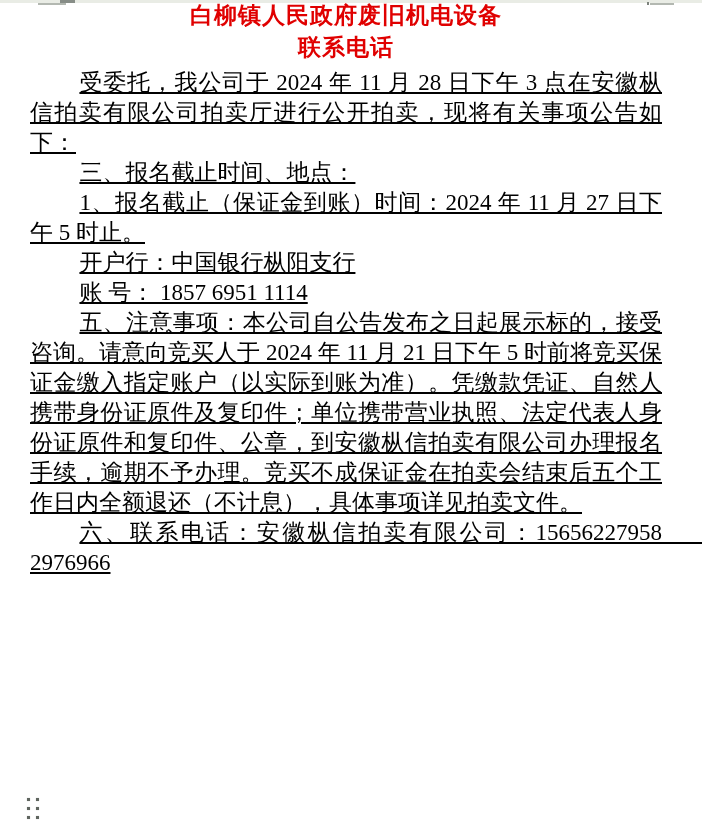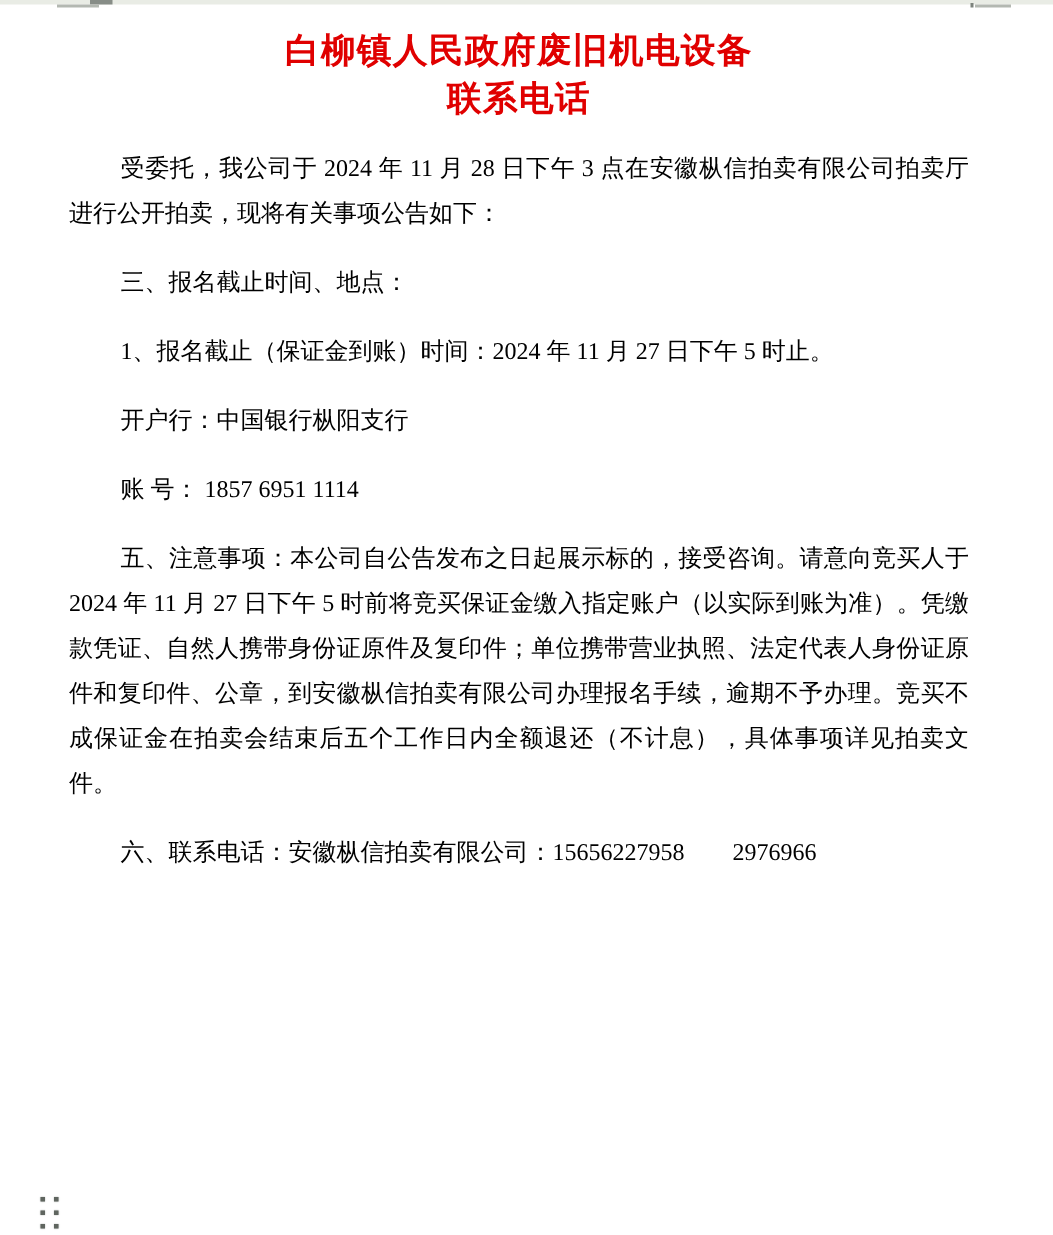--- a/index.html
+++ b/index.html
@@ -45,7 +45,7 @@
   
   .doc {
     position: absolute;
-    top: 18px; left: 0;
+    top: 0; left: 0;
     width: 692px;
     padding: 0 30px;
   }

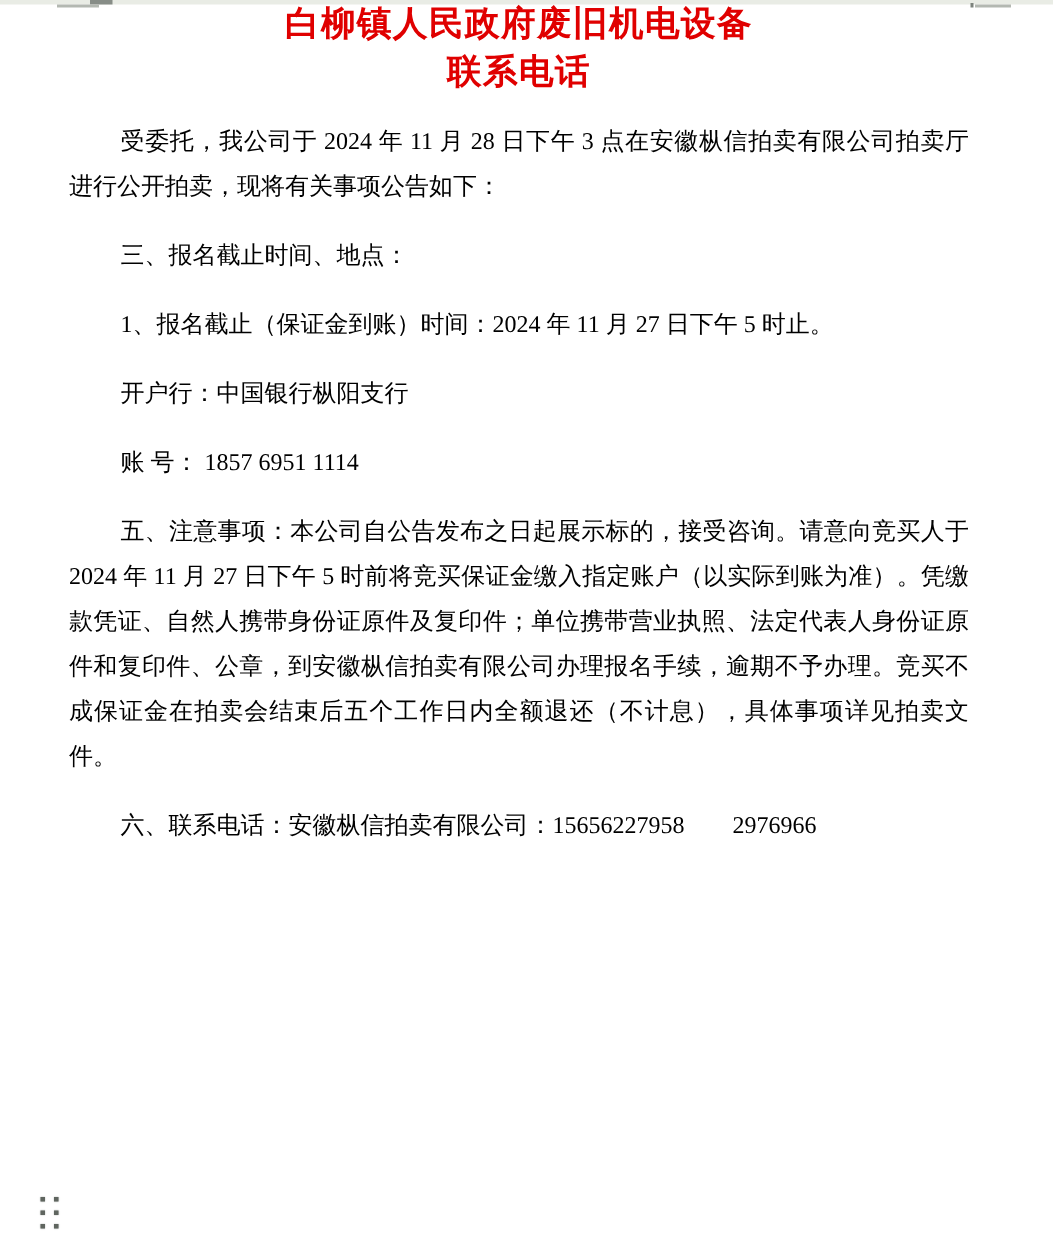--- a/index.html
+++ b/index.html
@@ -59,12 +59,13 @@
   }
   .doc-body { margin-top: 4px; }
   .doc-body p {
-    margin: 16px;
-    font-size: 16px;
+    margin: 0;
+    font-size: 23px;
     line-height: 30px;
     text-indent: 2.15em;
     text-align: justify;
     word-break: break-all;
+    text-decoration: underline;
   }
   
   .grip {

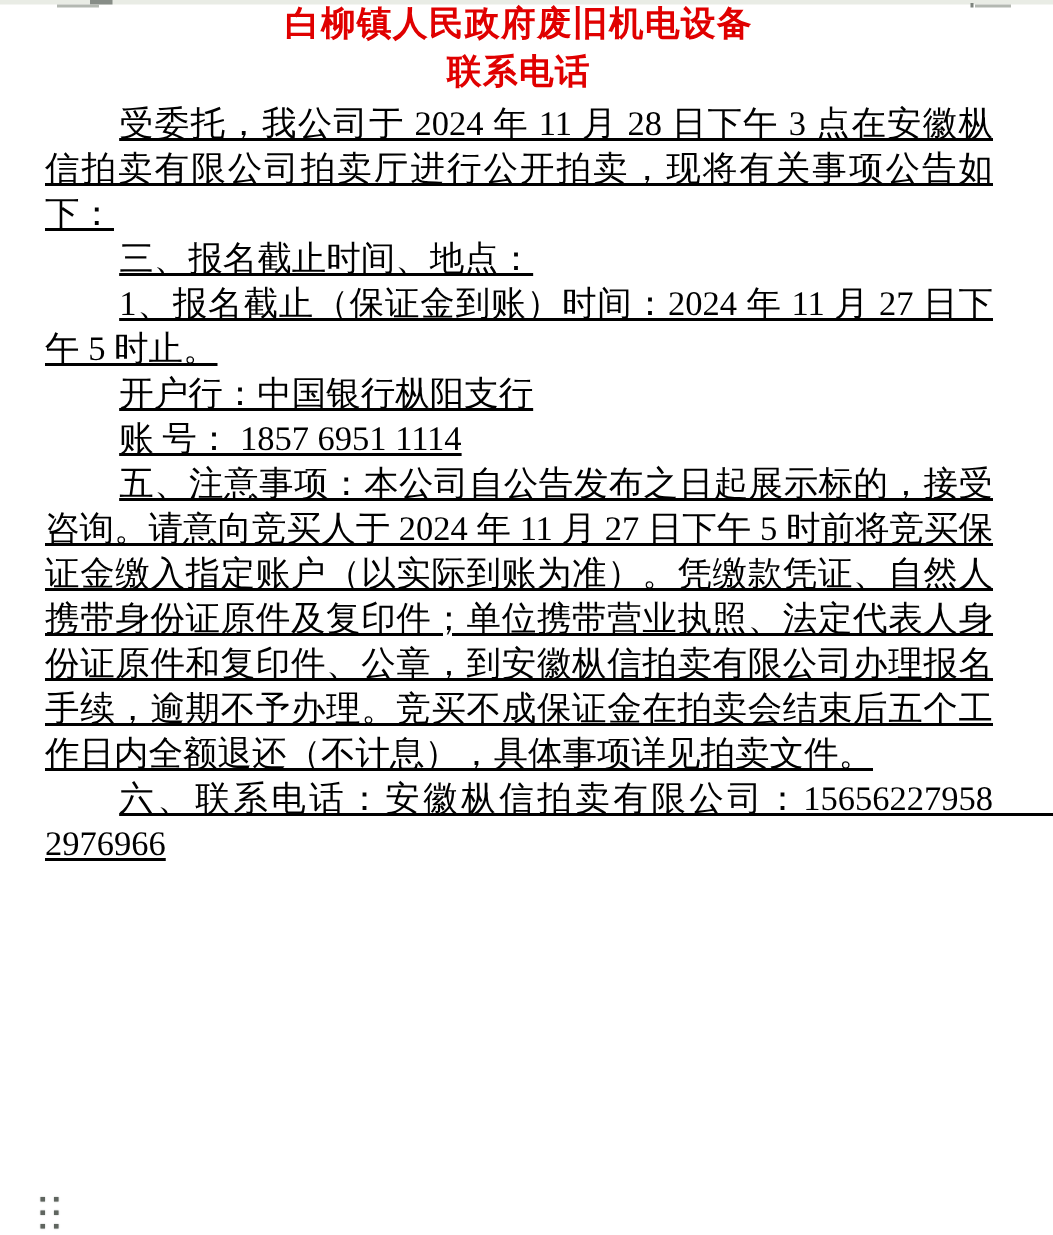--- a/index.html
+++ b/index.html
@@ -105,7 +105,7 @@
       <p>1、报名截止（保证金到账）时间：2024 年 11 月 27 日下午 5 时止。</p>
       <p>开户行：中国银行枞阳支行</p>
       <p>账 号： 1857 6951 1114</p>
-      <p>五、注意事项：本公司自公告发布之日起展示标的，接受咨询。请意向竞买人于 2024 年 11 月 27 日下午 5 时前将竞买保证金缴入指定账户（以实际到账为准）。凭缴款凭证、自然人携带身份证原件及复印件；单位携带营业执照、法定代表人身份证原件和复印件、公章，到安徽枞信拍卖有限公司办理报名手续，逾期不予办理。竞买不成保证金在拍卖会结束后五个工作日内全额退还（不计息），具体事项详见拍卖文件。</p>
+      <p>五、注意事项：本公司自公告发布之日起展示标的，接受咨询。请意向竞买人于 2024 年 11 月 21 日下午 5 时前将竞买保证金缴入指定账户（以实际到账为准）。凭缴款凭证、自然人携带身份证原件及复印件；单位携带营业执照、法定代表人身份证原件和复印件、公章，到安徽枞信拍卖有限公司办理报名手续，逾期不予办理。竞买不成保证金在拍卖会结束后五个工作日内全额退还（不计息），具体事项详见拍卖文件。</p>
       <p>六、联系电话：安徽枞信拍卖有限公司：15656227958　　2976966</p>
     </div>
 

